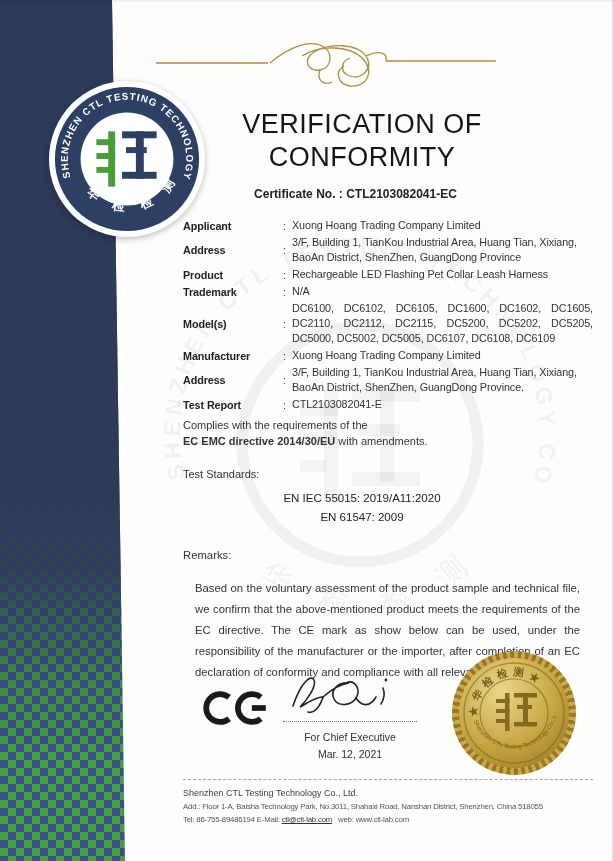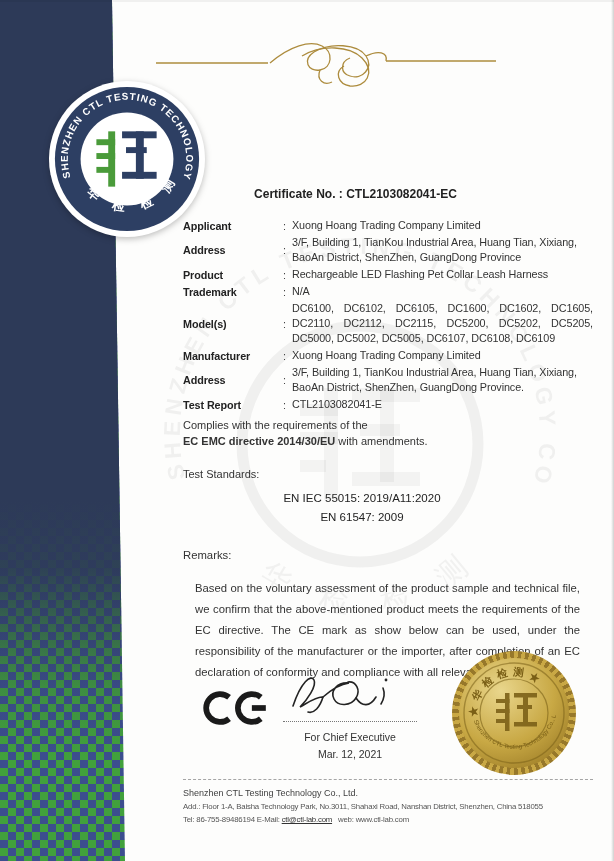--- a/index.html
+++ b/index.html
@@ -141,6 +141,7 @@
   </div>
 
   <div class="abs title">
+    <div>VERIFICATION OF</div>
   </div>
 
   <div class="abs certno">

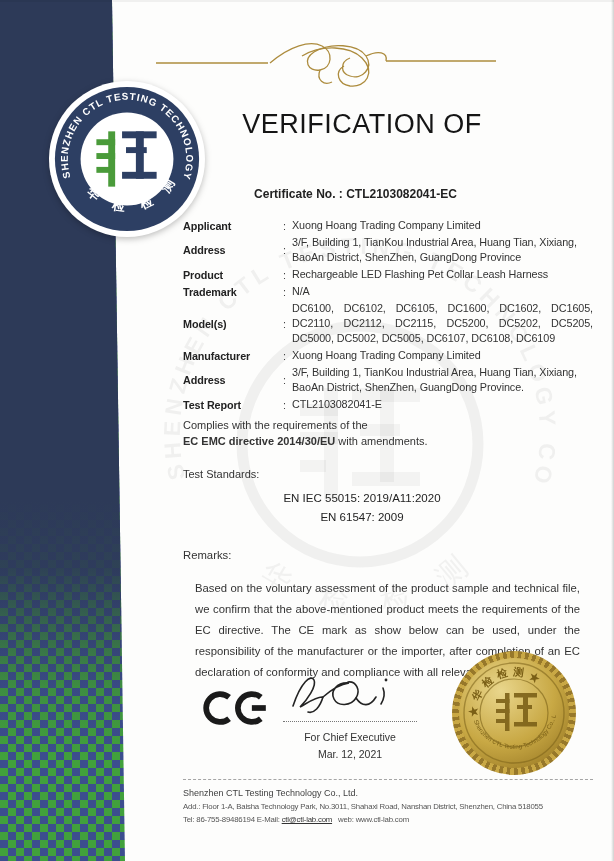--- a/index.html
+++ b/index.html
@@ -142,6 +142,7 @@
 
   <div class="abs title">
     <div>VERIFICATION OF</div>
+    <div>CONFORMITY</div>
   </div>
 
   <div class="abs certno">

